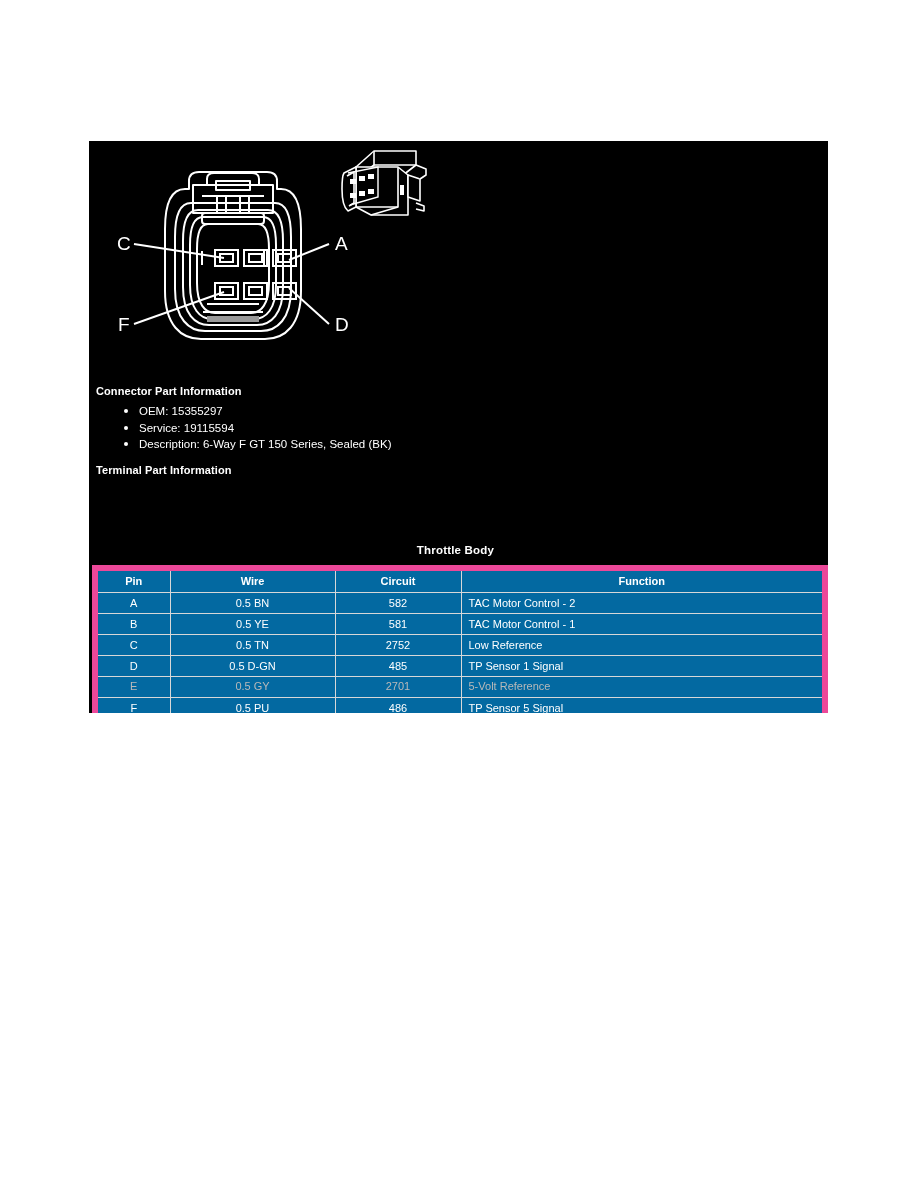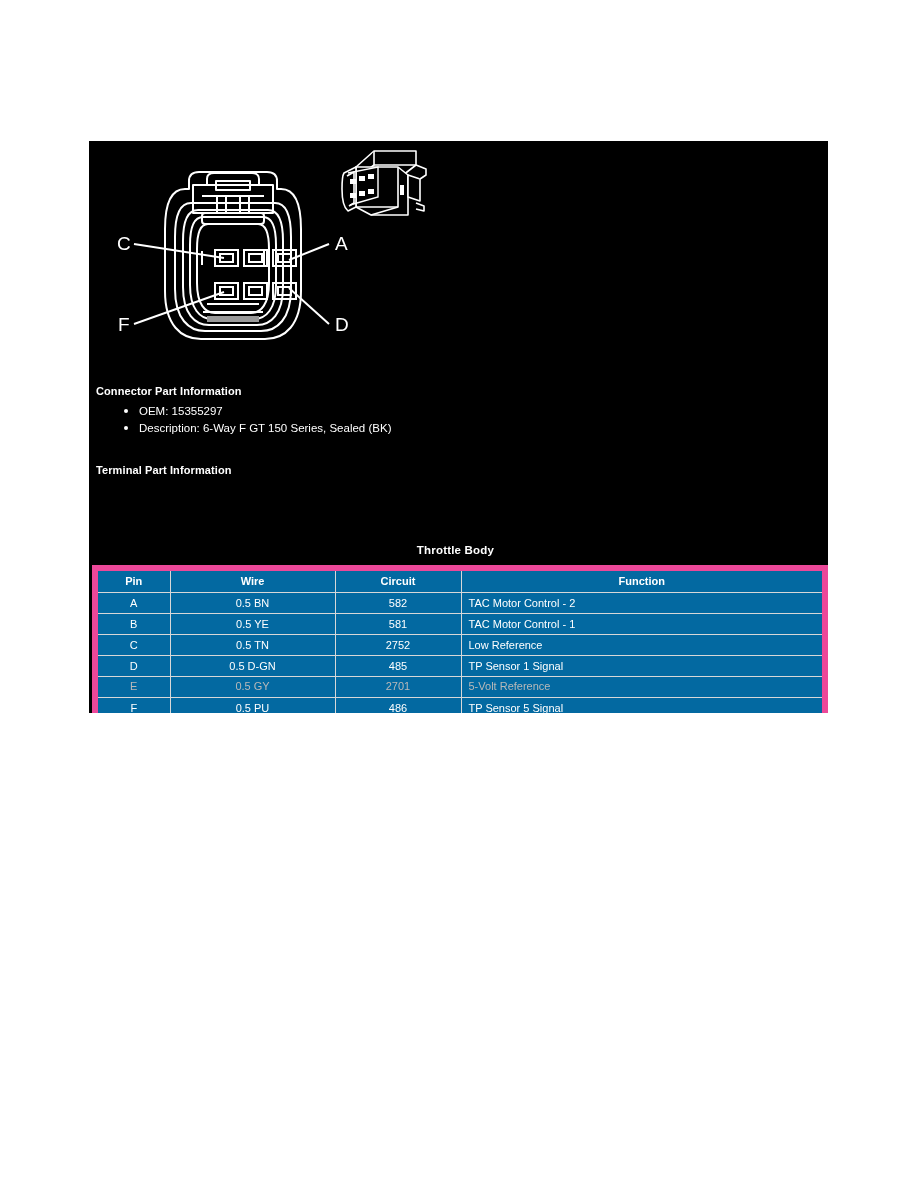--- a/index.html
+++ b/index.html
@@ -269,6 +269,10 @@
     <li>
       <span class="dot"></span>
       <span>OEM: 15355297</span>
+    </li>
+    <li>
+      <span class="dot"></span>
+      <span>Service: 19115594</span>
     </li>
     <li>
       <span class="dot"></span>

